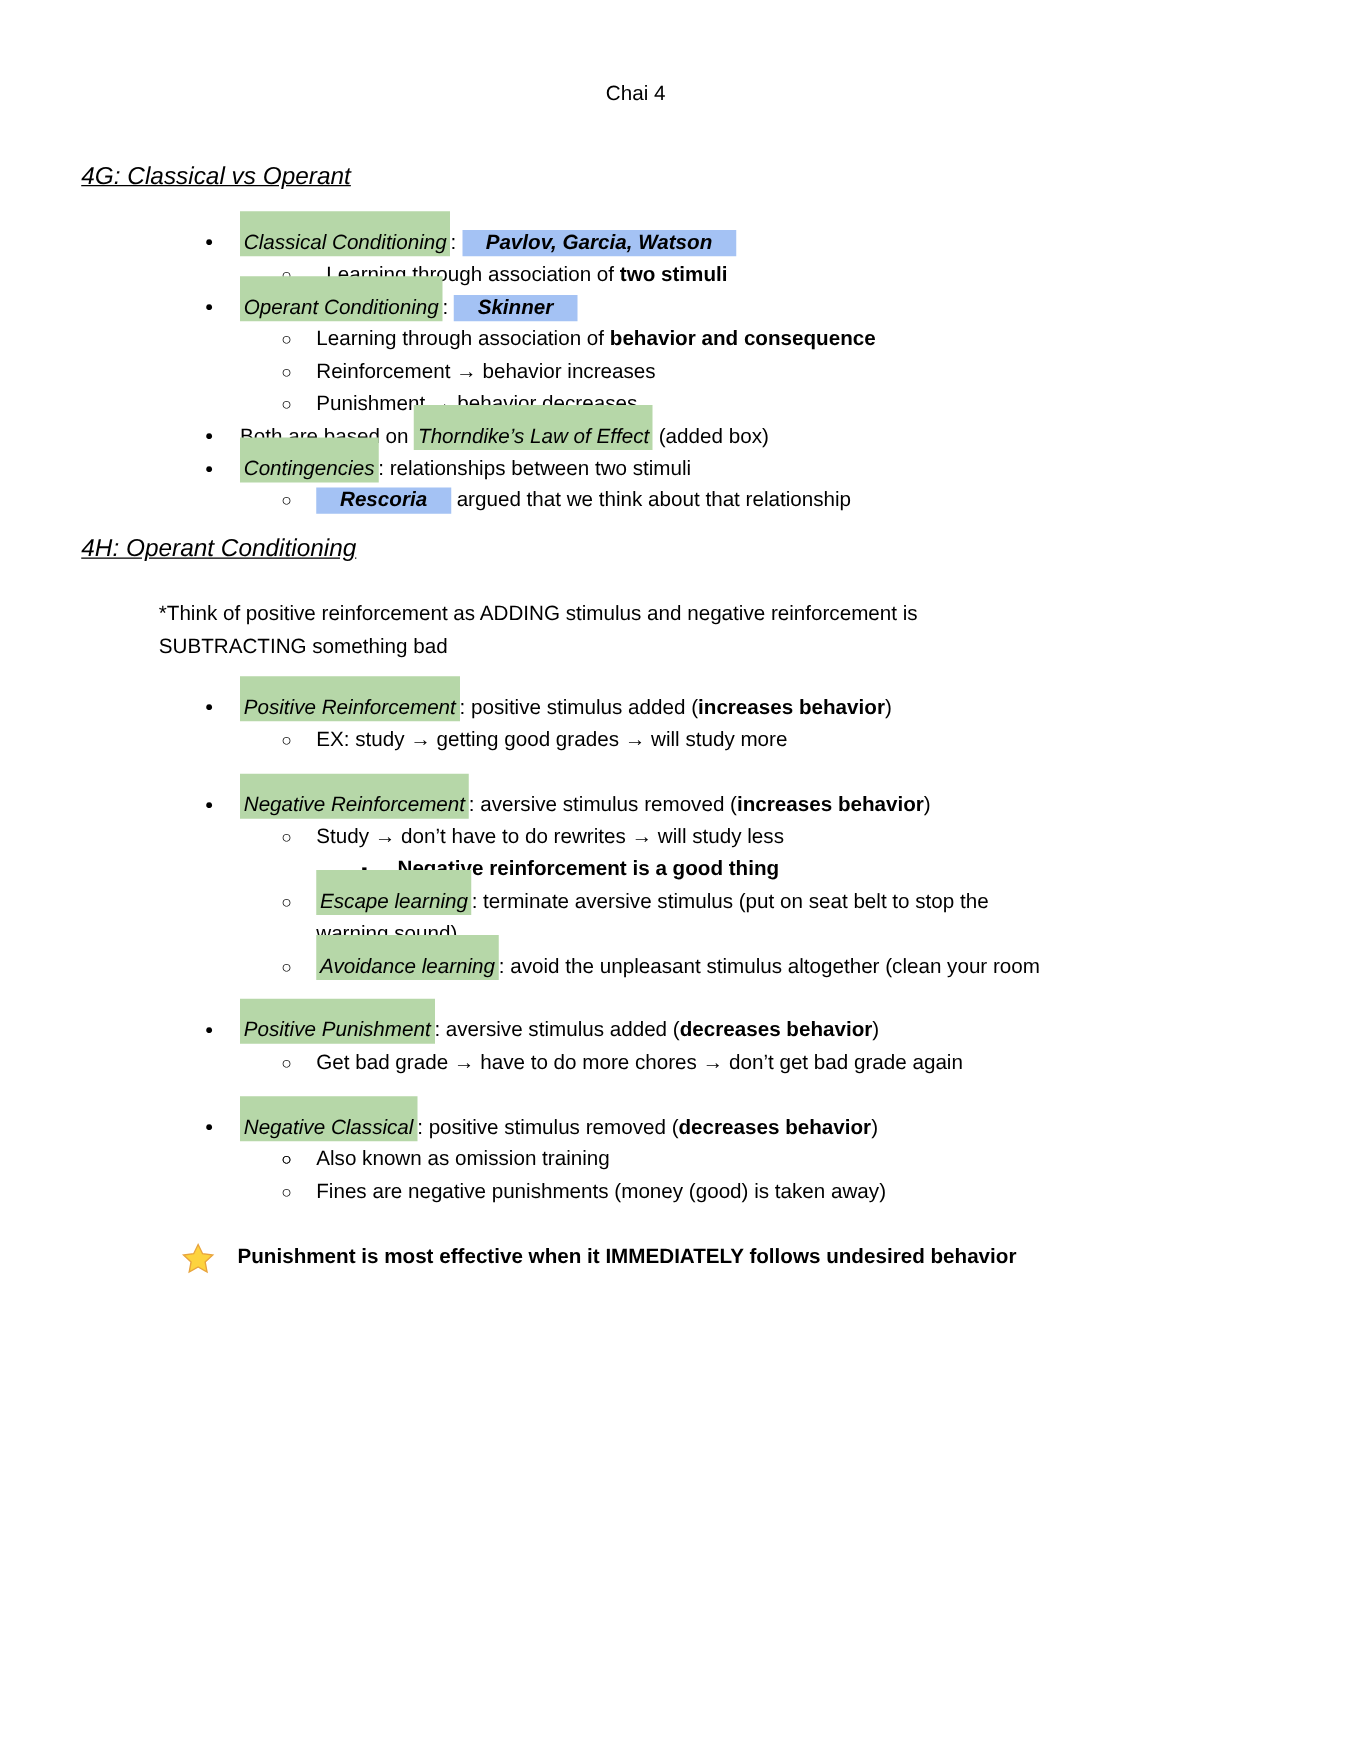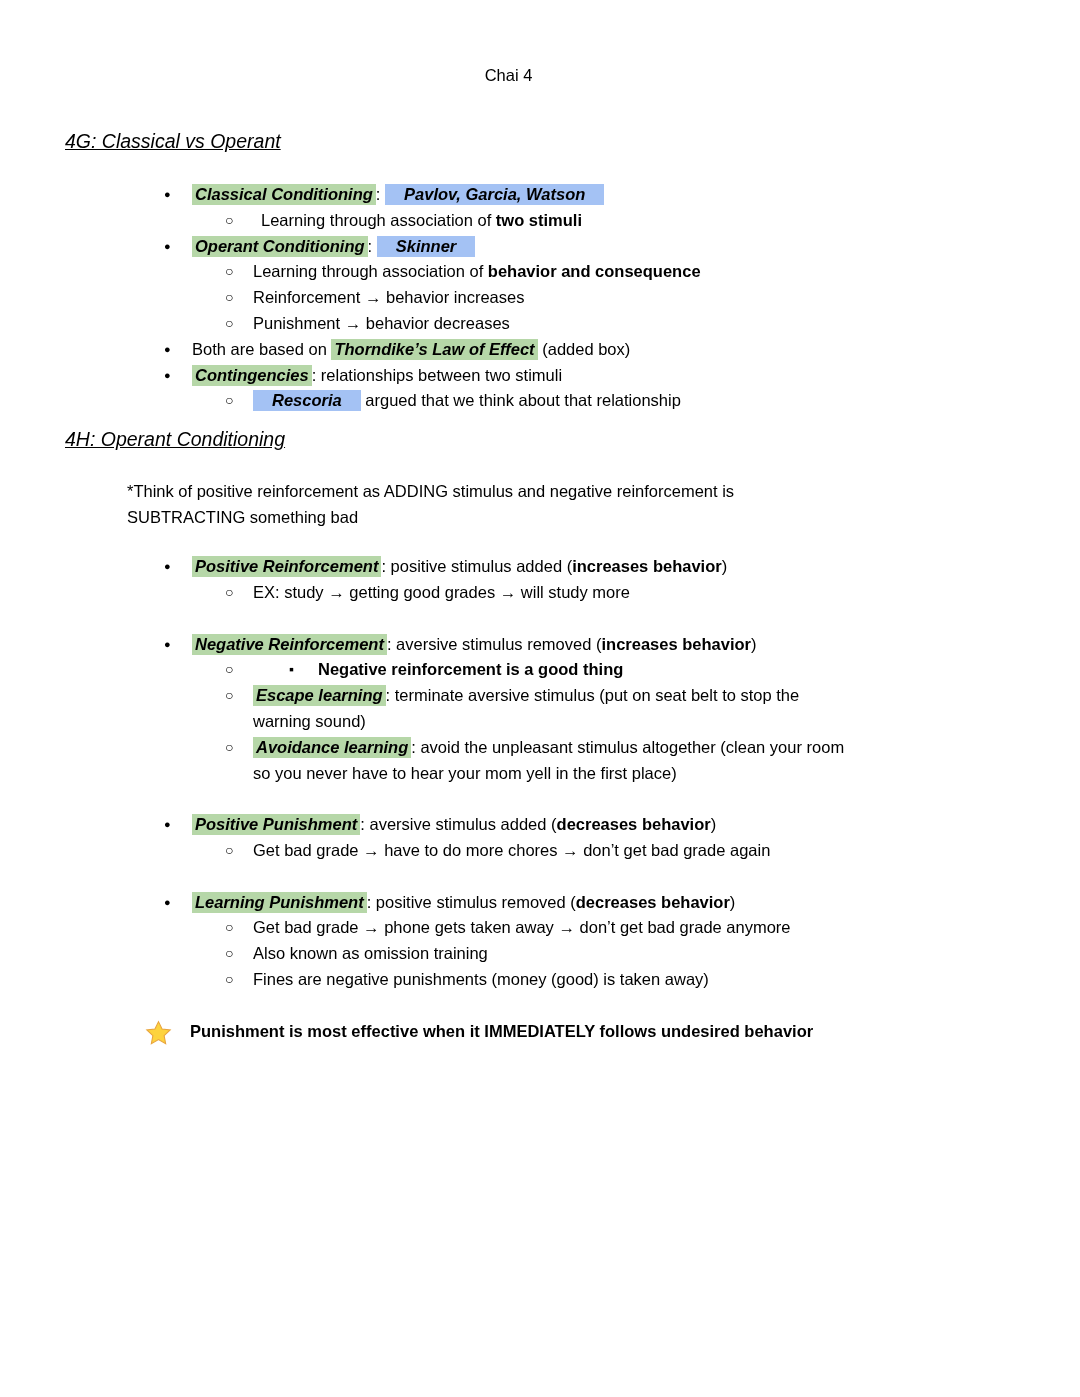--- a/index.html
+++ b/index.html
@@ -27,7 +27,7 @@
   .bullet.square { font-size:14px; }
   .run-r   { }
   .run-bold{ font-weight:700; }
-  .run-g   { background:var(--hl-green,#b6d7a8); font-weight:700; font-style:italic; padding:1px 3px 2px;margin-top:12px; }
+  .run-g   { background:var(--hl-green,#b6d7a8); font-weight:400; font-style:italic; padding:16px 3px 2px;margin-top:12px; }
   .run-b   { background:var(--hl-blue,#a4c2f4); font-weight:700; font-style:italic; padding:1px 19px 2px; }
   .spacer  { height:25.8px; }
   .star-line { position:relative; padding-left:125px; line-height:25.8px; }

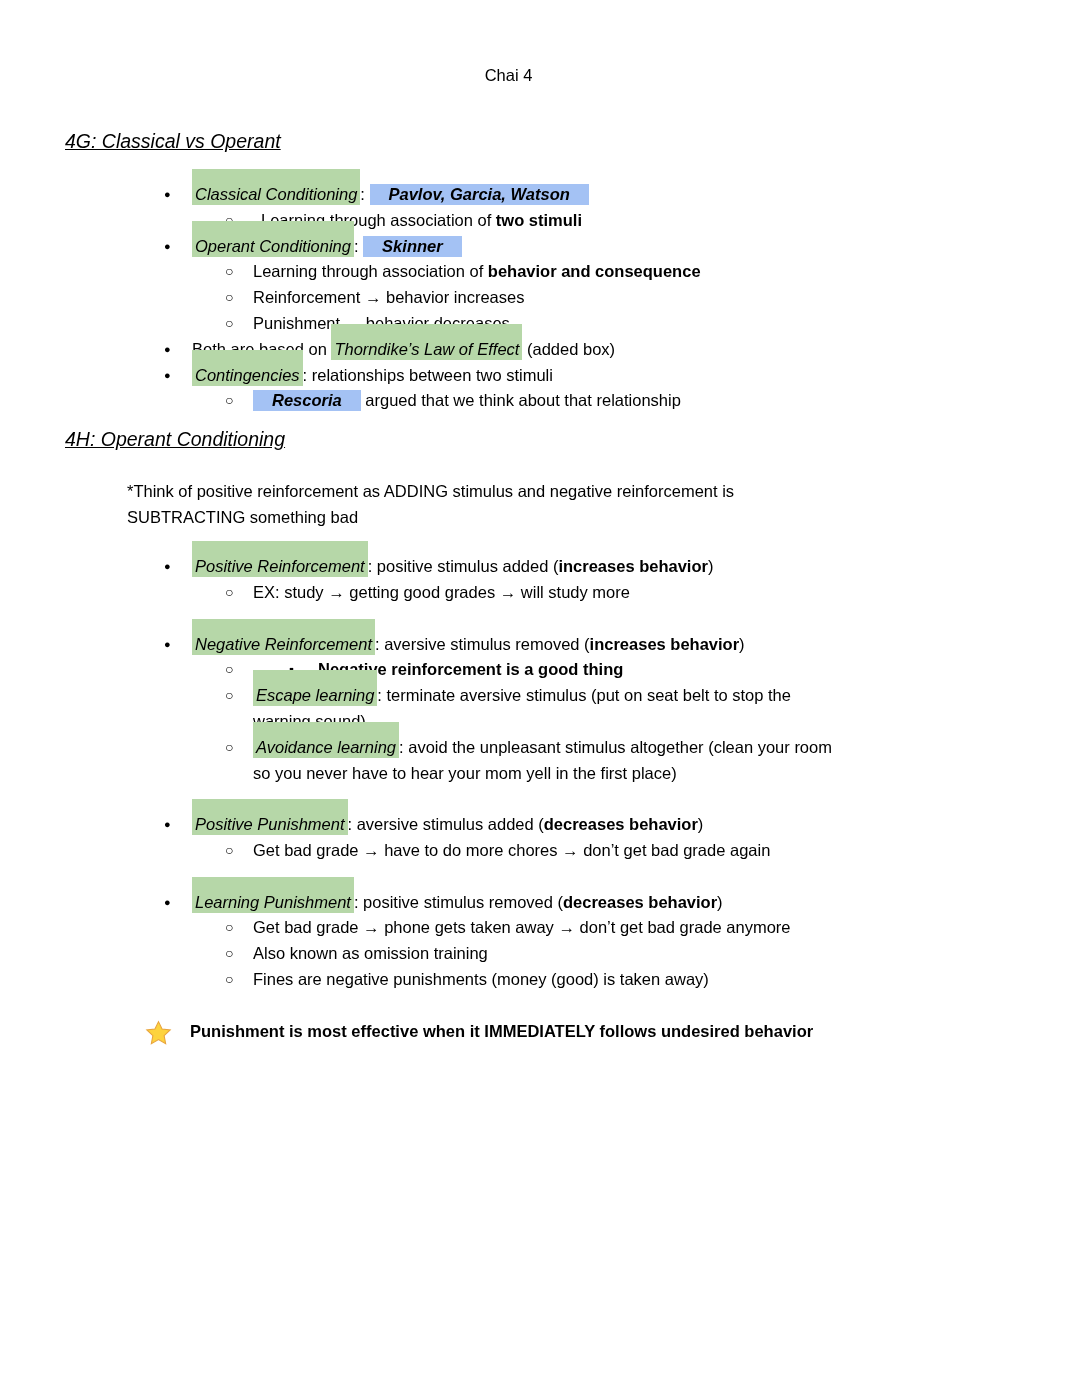--- a/index.html
+++ b/index.html
@@ -59,7 +59,7 @@
         <div class="li lvl2"><span class="bullet circle">○</span><span><span class="run-r">EX: study → getting good grades → will study more</span></span></div>
         <div class="spacer"></div>
         <div class="li lvl1"><span class="bullet disc">●</span><span><span class="run-g">Negative Reinforcement</span><span class="run-r">: aversive stimulus removed (</span><span class="run-bold">increases behavior</span><span class="run-r">)</span></span></div>
-        <div class="li lvl2"><span class="bullet circle">○</span></div>
+        <div class="li lvl2"><span class="bullet circle">○</span><span><span class="run-r">Study → don’t have to do rewrites → will study less</span></span></div>
         <div class="li lvl3"><span class="bullet square">▪</span><span><span class="run-bold">Negative reinforcement is a good thing</span></span></div>
         <div class="li lvl2"><span class="bullet circle">○</span><span><span class="run-g">Escape learning</span><span class="run-r">: terminate aversive stimulus (put on seat belt to stop the</span><br><span class="run-r">warning sound)</span></span></div>
         <div class="li lvl2"><span class="bullet circle">○</span><span><span class="run-g">Avoidance learning</span><span class="run-r">: avoid the unpleasant stimulus altogether (clean your room</span><br><span class="run-r">so you never have to hear your mom yell in the first place)</span></span></div>

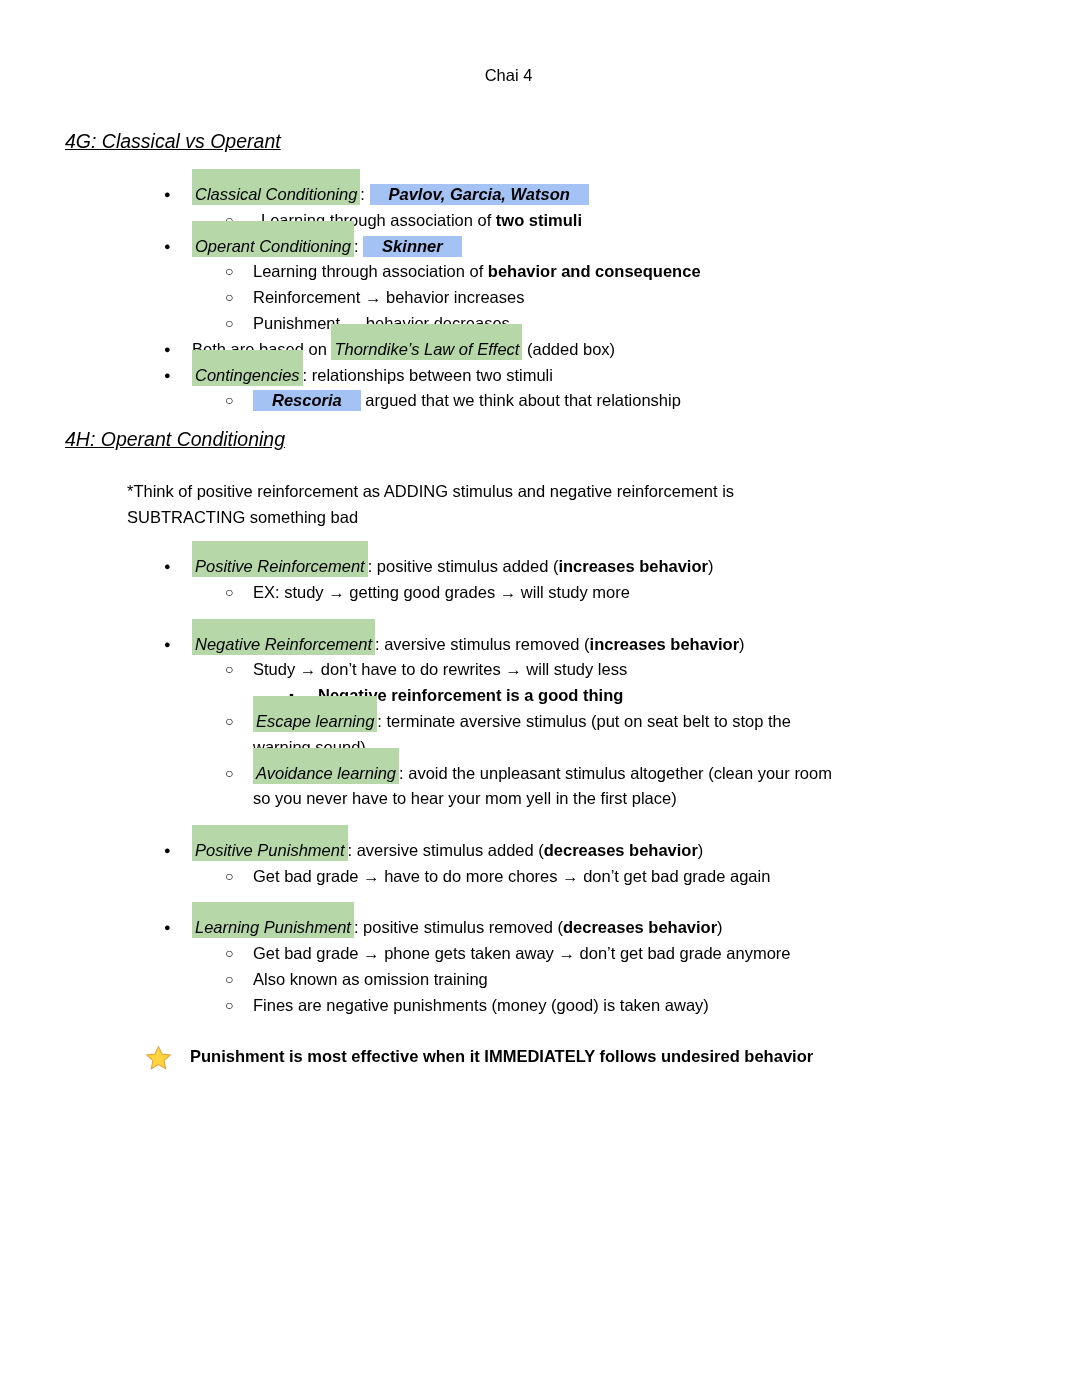--- a/index.html
+++ b/index.html
@@ -62,7 +62,7 @@
         <div class="li lvl2"><span class="bullet circle">○</span><span><span class="run-r">Study → don’t have to do rewrites → will study less</span></span></div>
         <div class="li lvl3"><span class="bullet square">▪</span><span><span class="run-bold">Negative reinforcement is a good thing</span></span></div>
         <div class="li lvl2"><span class="bullet circle">○</span><span><span class="run-g">Escape learning</span><span class="run-r">: terminate aversive stimulus (put on seat belt to stop the</span><br><span class="run-r">warning sound)</span></span></div>
-        <div class="li lvl2"><span class="bullet circle">○</span><span><span class="run-g">Avoidance learning</span><span class="run-r">: avoid the unpleasant stimulus altogether (clean your room</span><br><span class="run-r">so you never have to hear your mom yell in the first place)</span></span></div>
+        <div class="li lvl2"><span class="bullet circle">○</span><span><span class="run-g">Avoidance learning</span><span class="run-r">: avoid the unpleasant stimulus altogether (clean your room</span><br></span></div>
         <div class="spacer"></div>
         <div class="li lvl1"><span class="bullet disc">●</span><span><span class="run-g">Positive Punishment</span><span class="run-r">: aversive stimulus added (</span><span class="run-bold">decreases behavior</span><span class="run-r">)</span></span></div>
         <div class="li lvl2"><span class="bullet circle">○</span><span><span class="run-r">Get bad grade → have to do more chores → don’t get bad grade again</span></span></div>

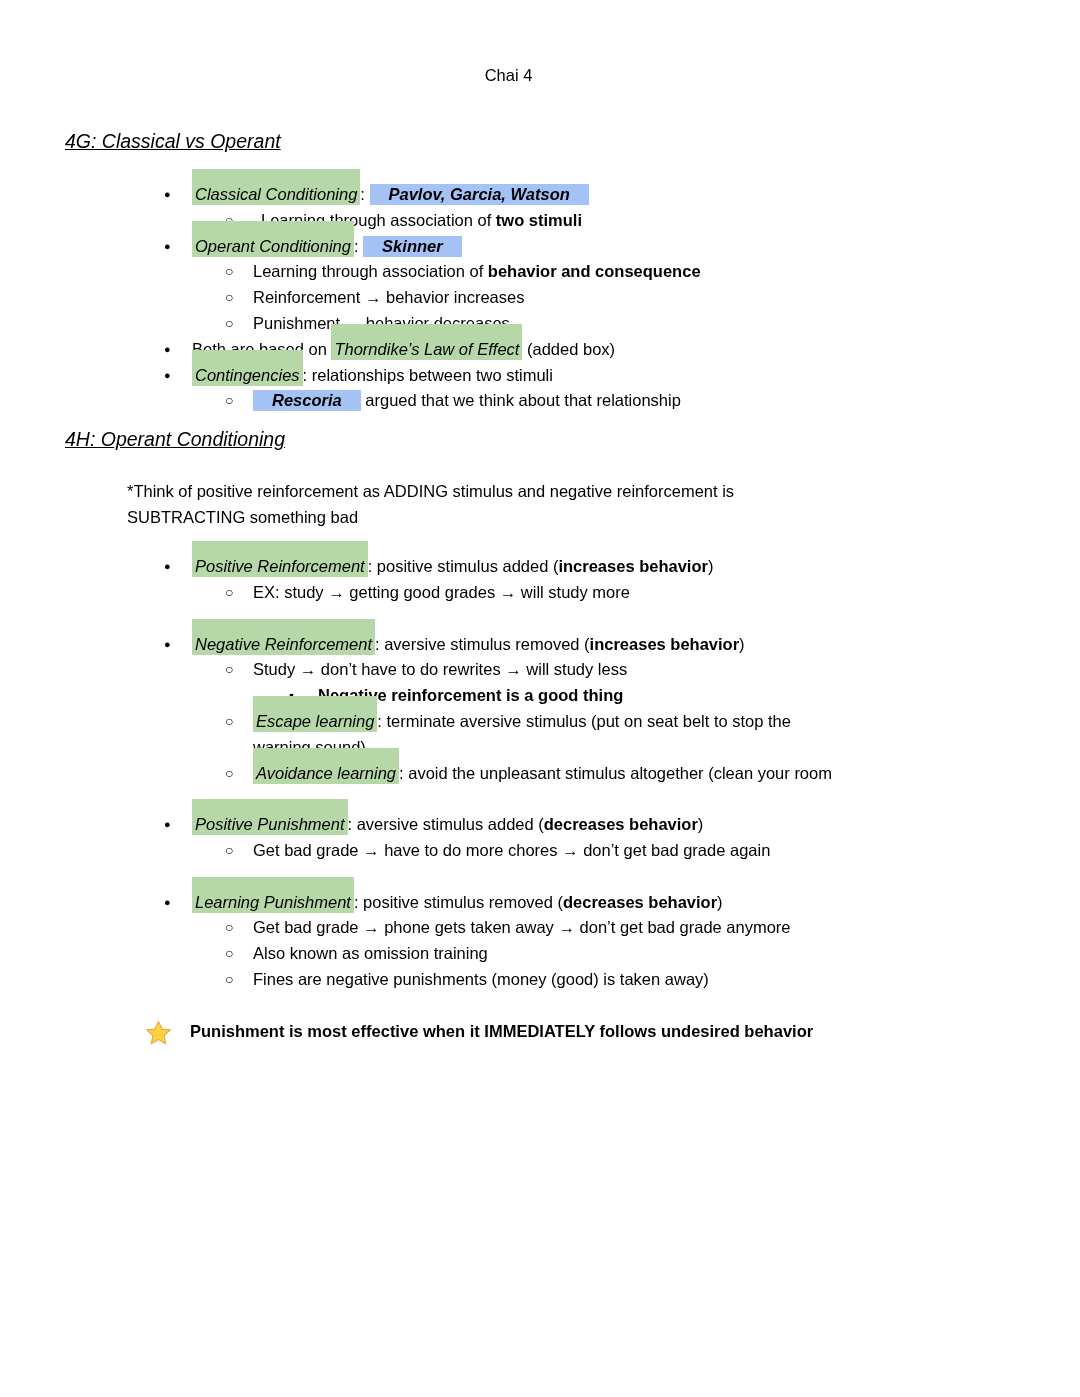--- a/index.html
+++ b/index.html
@@ -67,7 +67,7 @@
         <div class="li lvl1"><span class="bullet disc">●</span><span><span class="run-g">Positive Punishment</span><span class="run-r">: aversive stimulus added (</span><span class="run-bold">decreases behavior</span><span class="run-r">)</span></span></div>
         <div class="li lvl2"><span class="bullet circle">○</span><span><span class="run-r">Get bad grade → have to do more chores → don’t get bad grade again</span></span></div>
         <div class="spacer"></div>
-        <div class="li lvl1"><span class="bullet disc">●</span><span><span class="run-g">Learning Punishment</span><span class="run-r">: positive stimulus removed (</span><span class="run-bold">decreases behavior</span><span class="run-r">)</span></span></div>
+        <div class="li lvl1"><span class="bullet disc">●</span><span><span class="run-g">Negative Classical</span><span class="run-r">: positive stimulus removed (</span><span class="run-bold">decreases behavior</span><span class="run-r">)</span></span></div>
         <div class="li lvl2"><span class="bullet circle">○</span><span><span class="run-r">Get bad grade → phone gets taken away → don’t get bad grade anymore</span></span></div>
         <div class="li lvl2"><span class="bullet circle">○</span><span><span class="run-r">Also known as omission training</span></span></div>
         <div class="li lvl2"><span class="bullet circle">○</span><span><span class="run-r">Fines are negative punishments (money (good) is taken away)</span></span></div>

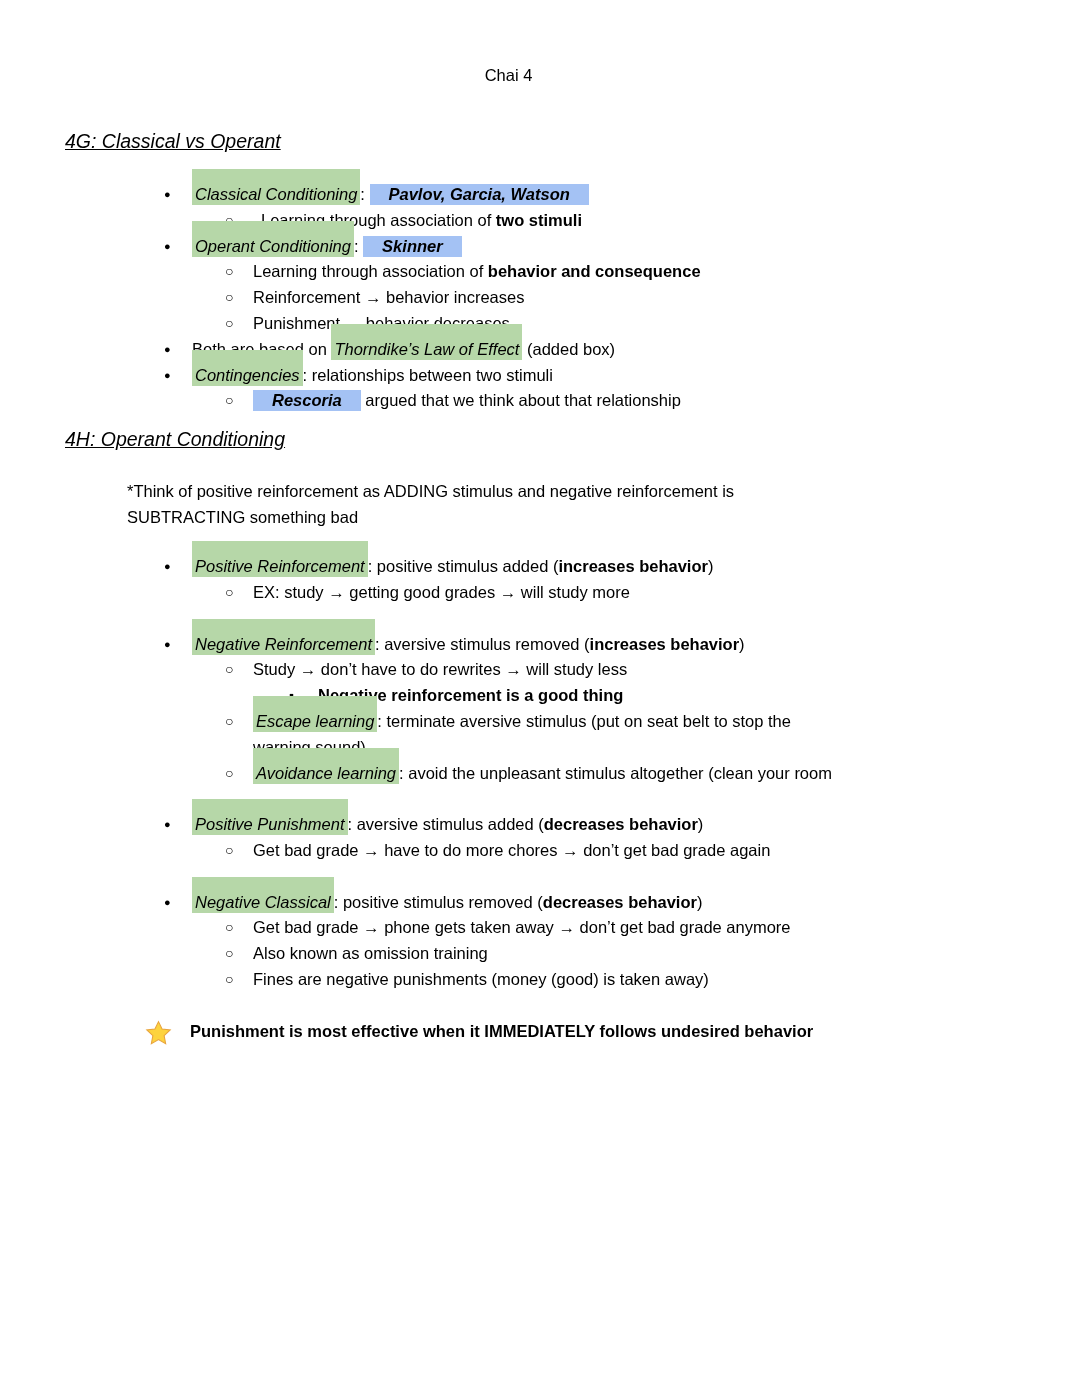--- a/index.html
+++ b/index.html
@@ -68,7 +68,7 @@
         <div class="li lvl2"><span class="bullet circle">○</span><span><span class="run-r">Get bad grade → have to do more chores → don’t get bad grade again</span></span></div>
         <div class="spacer"></div>
         <div class="li lvl1"><span class="bullet disc">●</span><span><span class="run-g">Negative Classical</span><span class="run-r">: positive stimulus removed (</span><span class="run-bold">decreases behavior</span><span class="run-r">)</span></span></div>
-        <div class="li lvl2"><span class="bullet circle">○</span><span><span class="run-r">Get bad grade → phone gets taken away → don’t get bad grade anymore</span></span></div>
+        <div class="li lvl2"><span class="bullet circle">○</span></div>
         <div class="li lvl2"><span class="bullet circle">○</span><span><span class="run-r">Also known as omission training</span></span></div>
         <div class="li lvl2"><span class="bullet circle">○</span><span><span class="run-r">Fines are negative punishments (money (good) is taken away)</span></span></div>
         <div class="spacer"></div>

